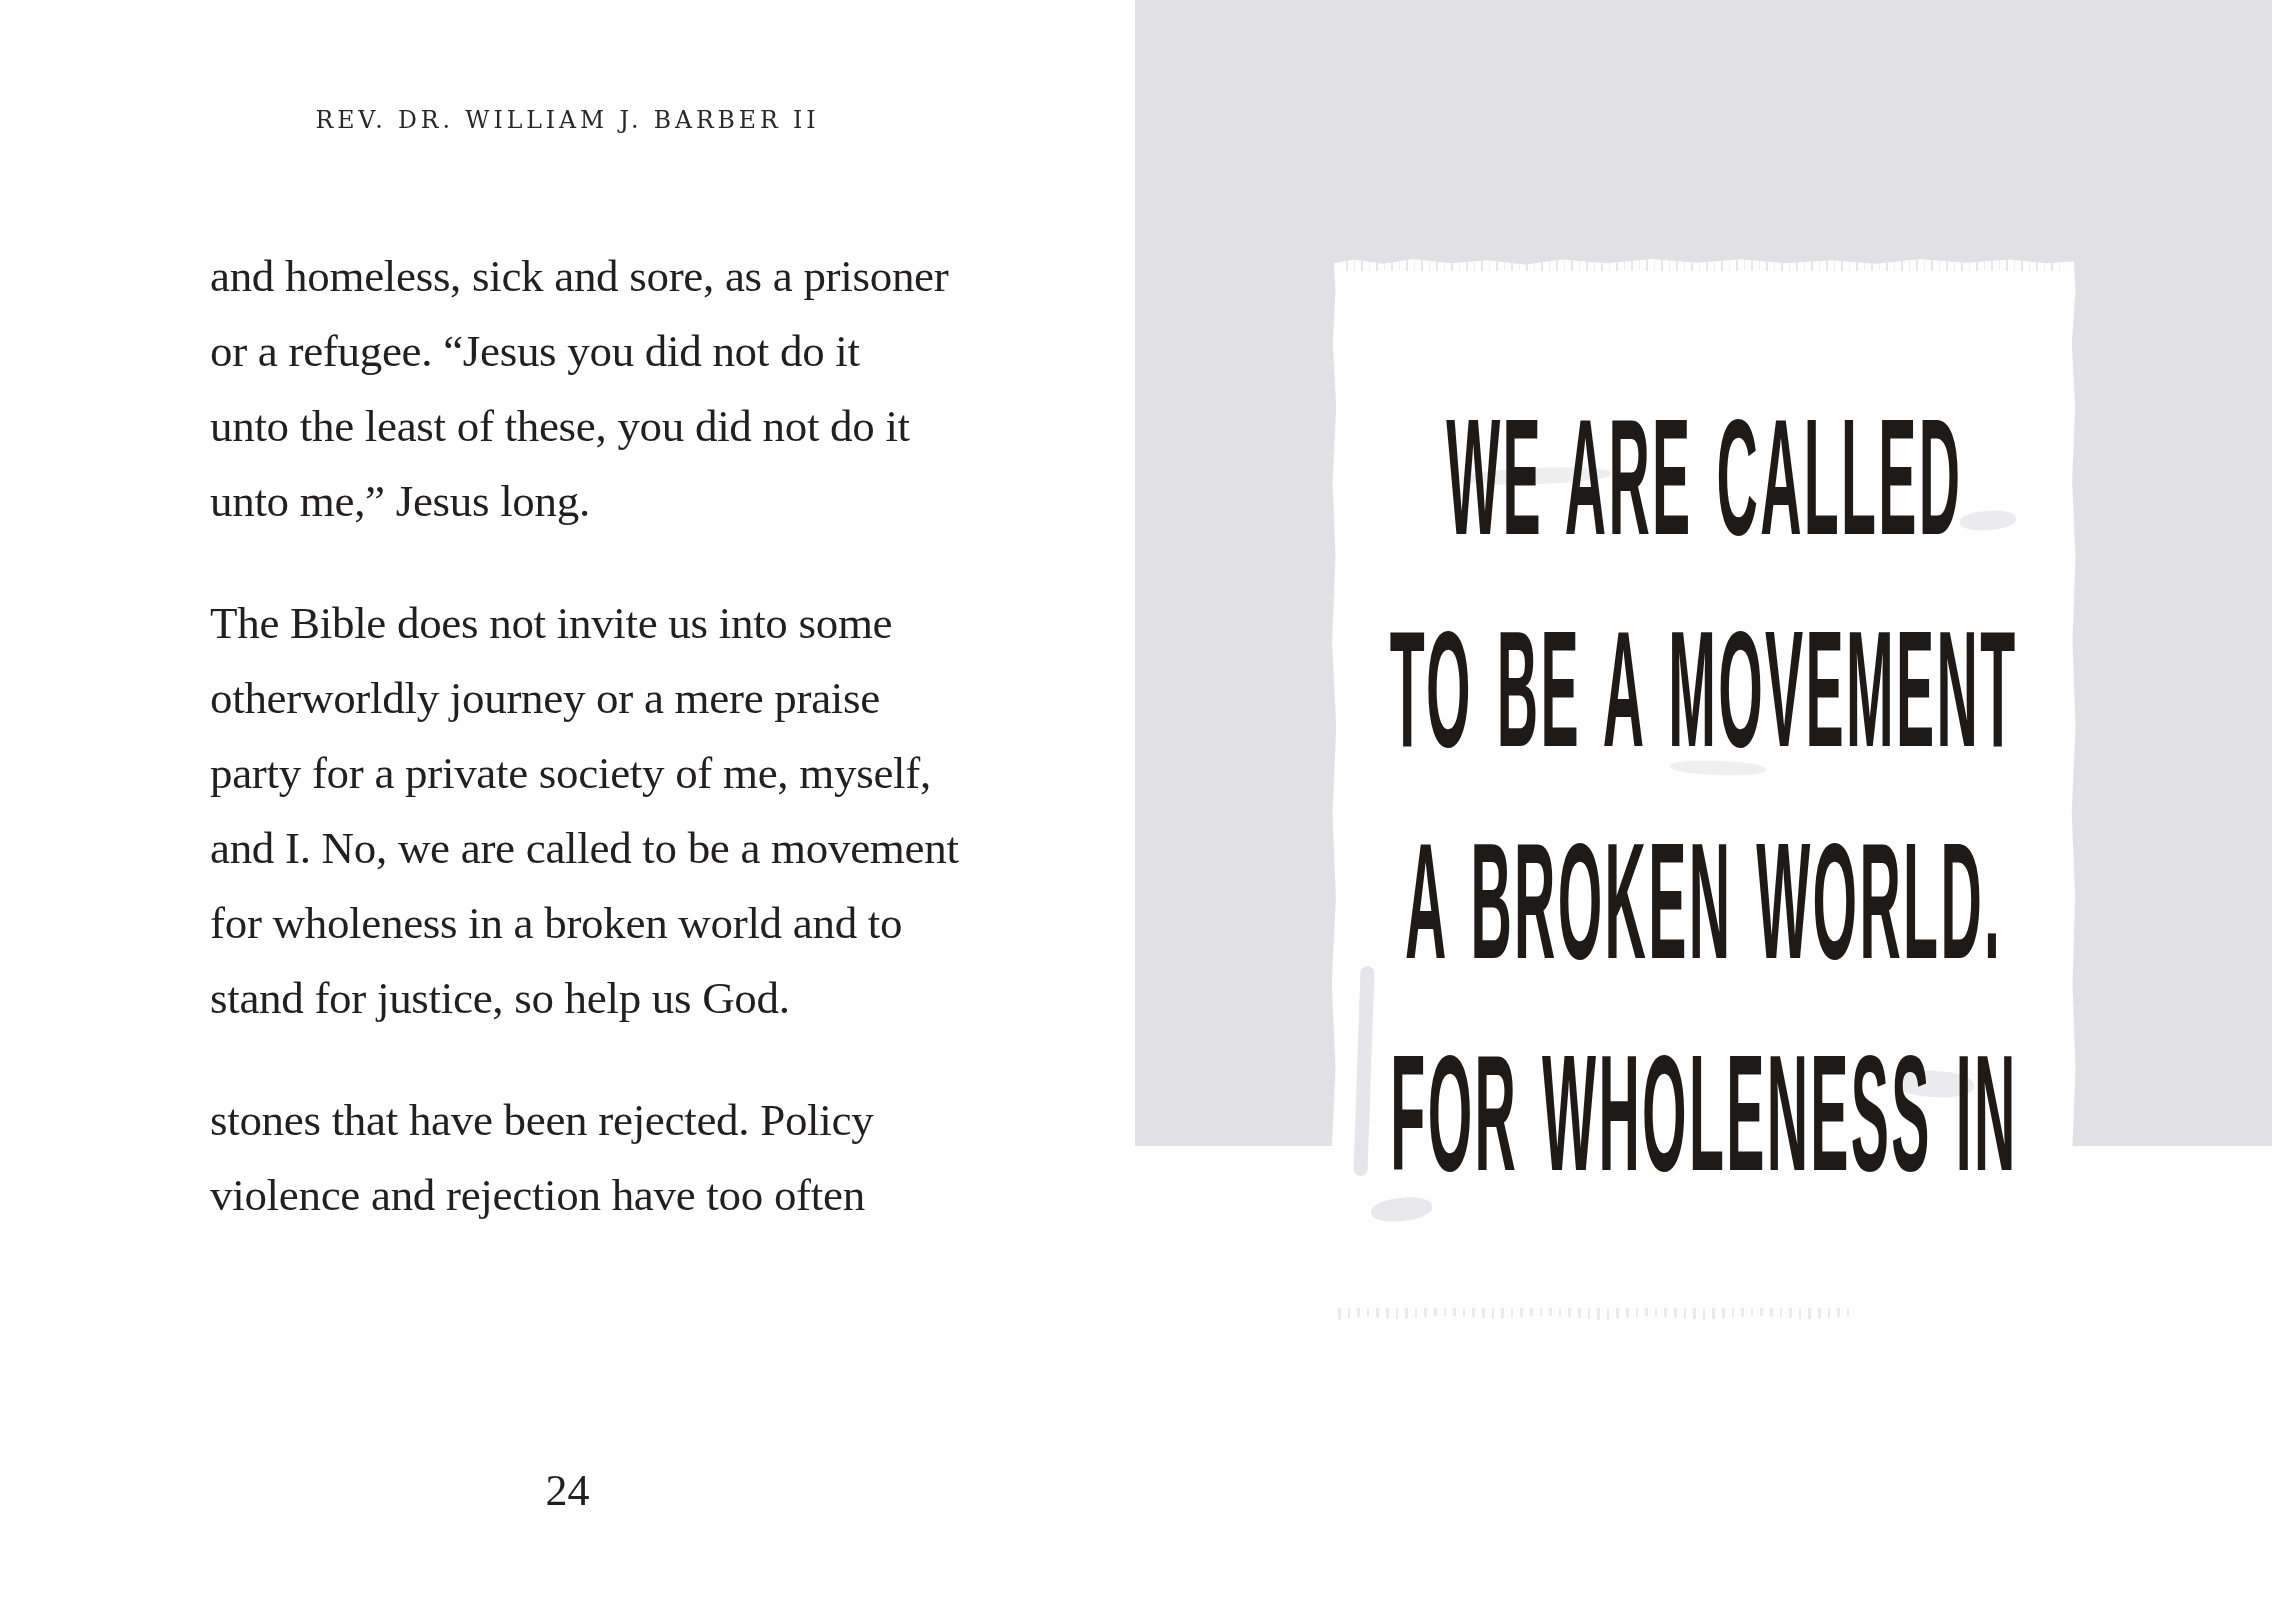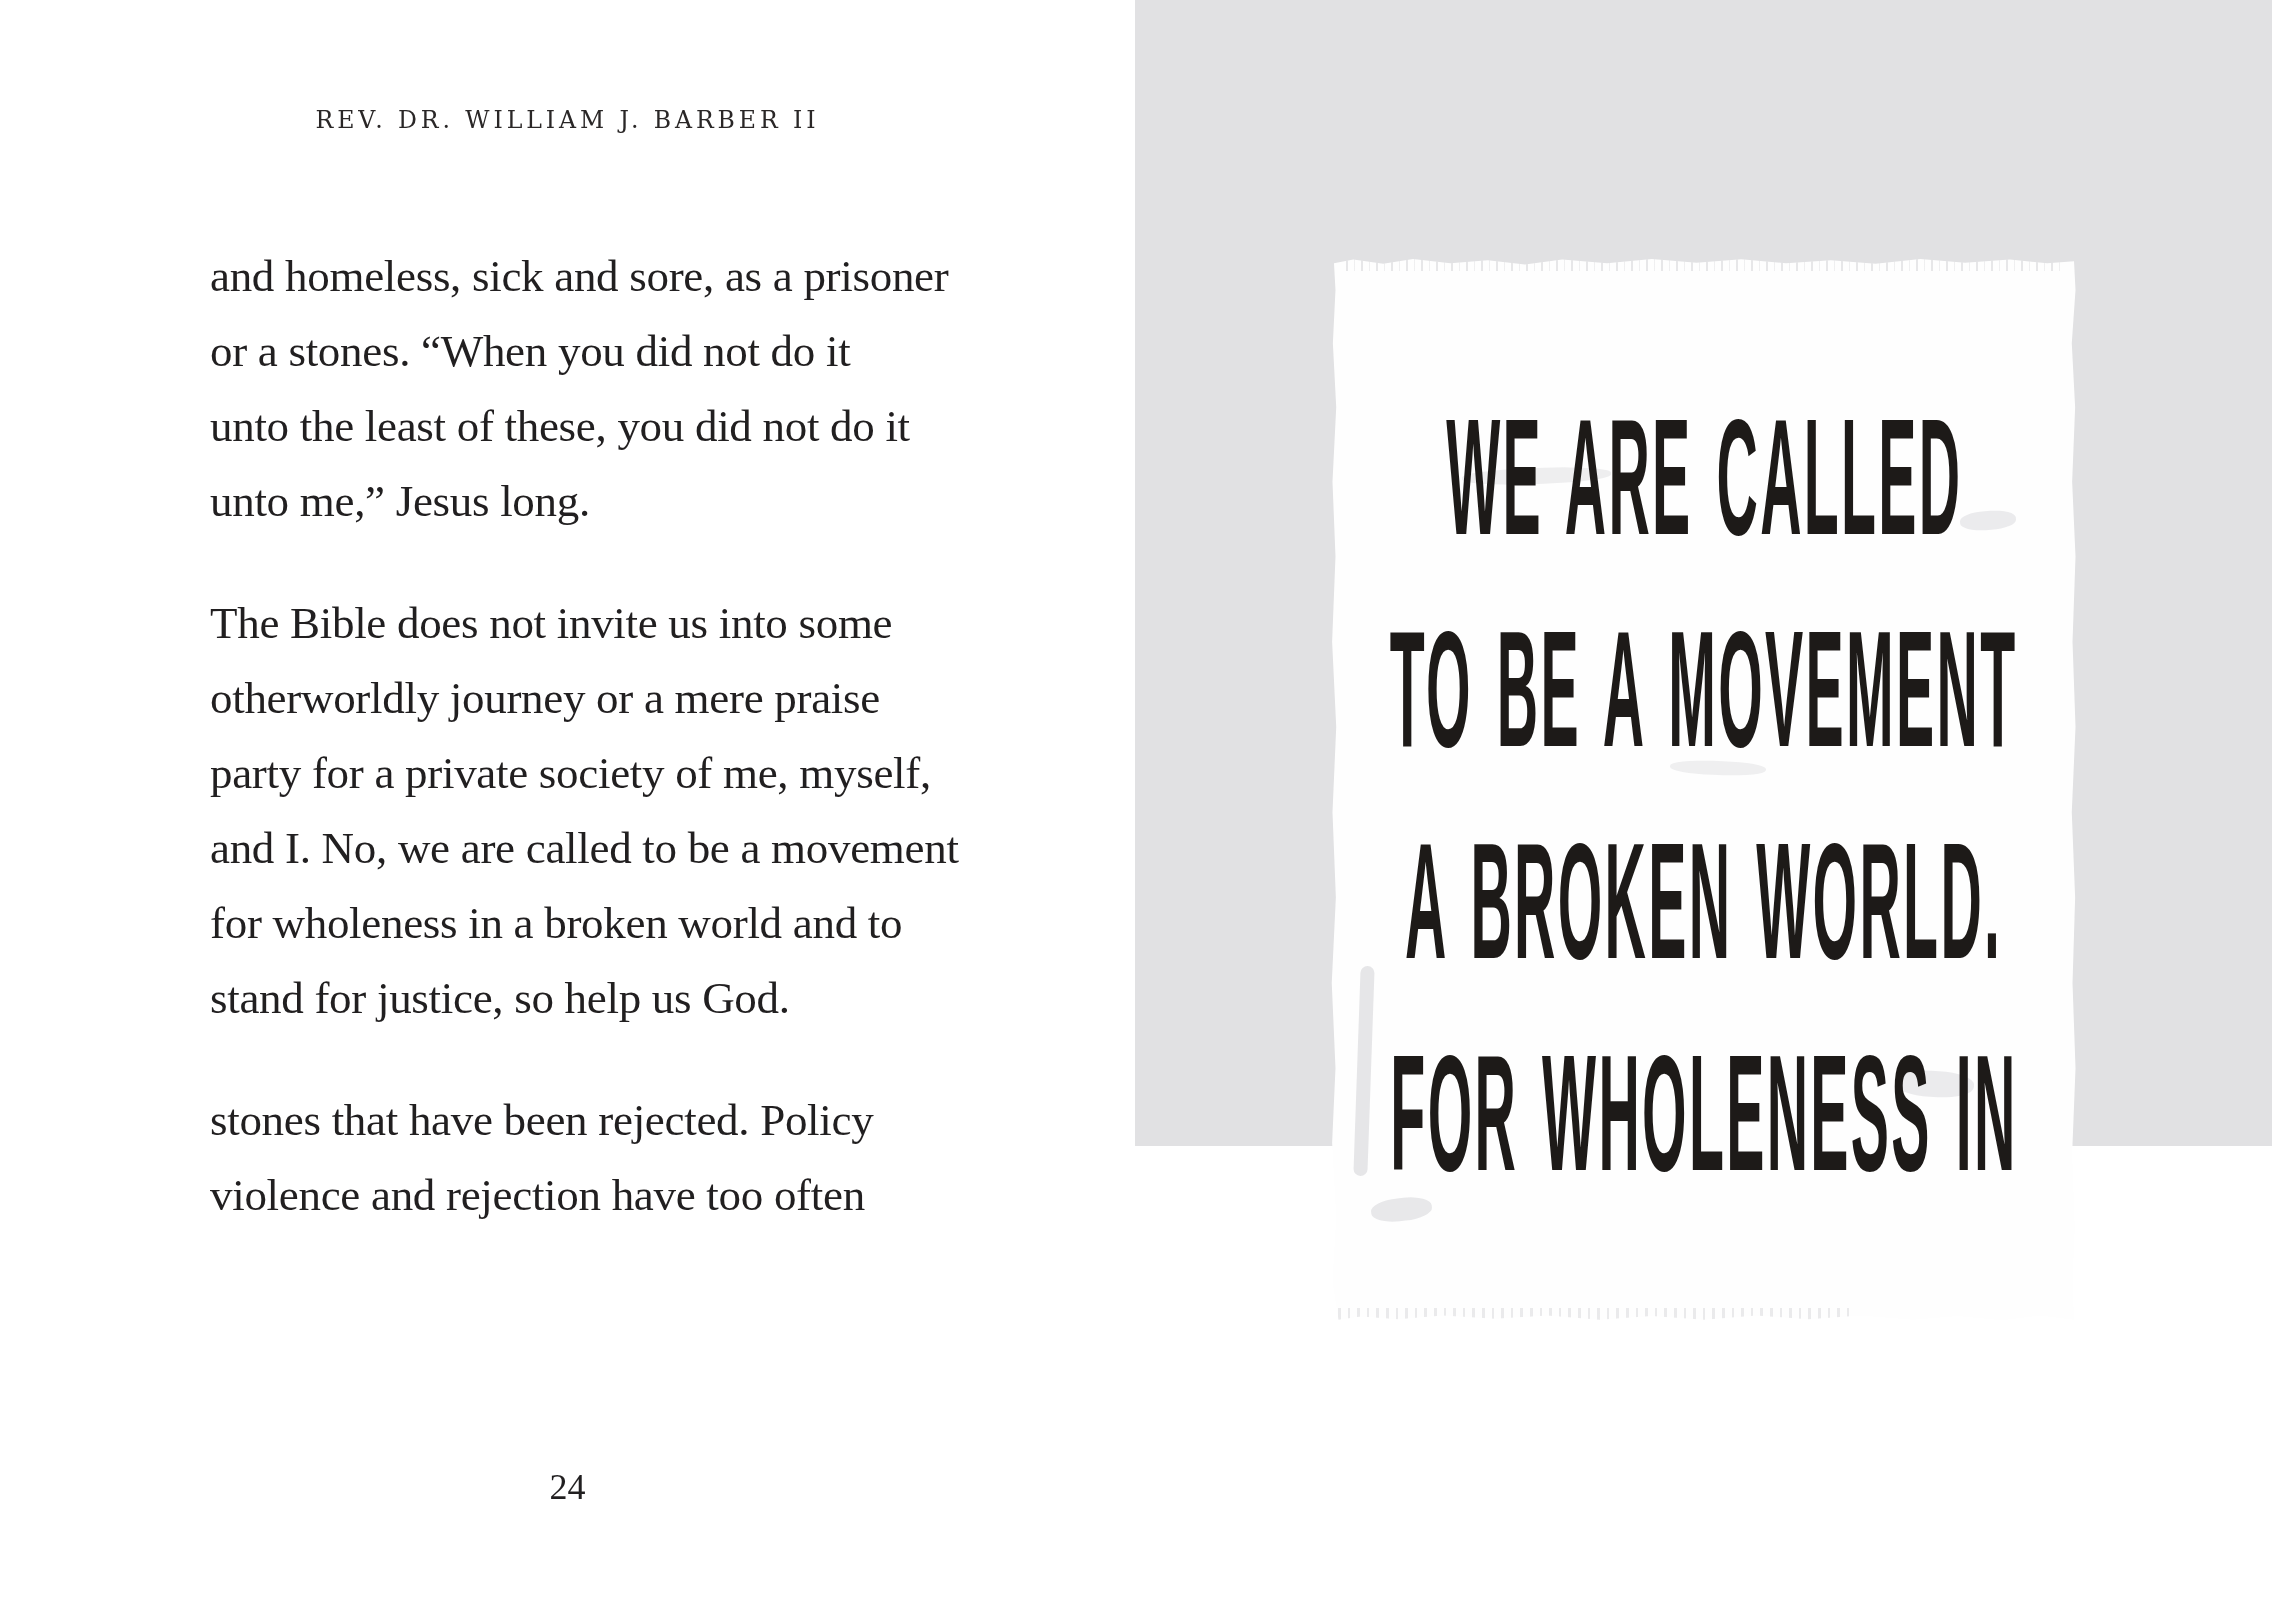--- a/index.html
+++ b/index.html
@@ -163,7 +163,7 @@
     <div class="body-text">
       <div class="paragraph">
           <div class="body-line">and homeless, sick and sore, as a prisoner</div>
-          <div class="body-line">or a stones. “When you did not do it</div>
+          <div class="body-line">or a refugee. “Jesus you did not do it</div>
           <div class="body-line">unto the least of these, you did not do it</div>
           <div class="body-line">unto me,” Jesus long.</div>
         </div>

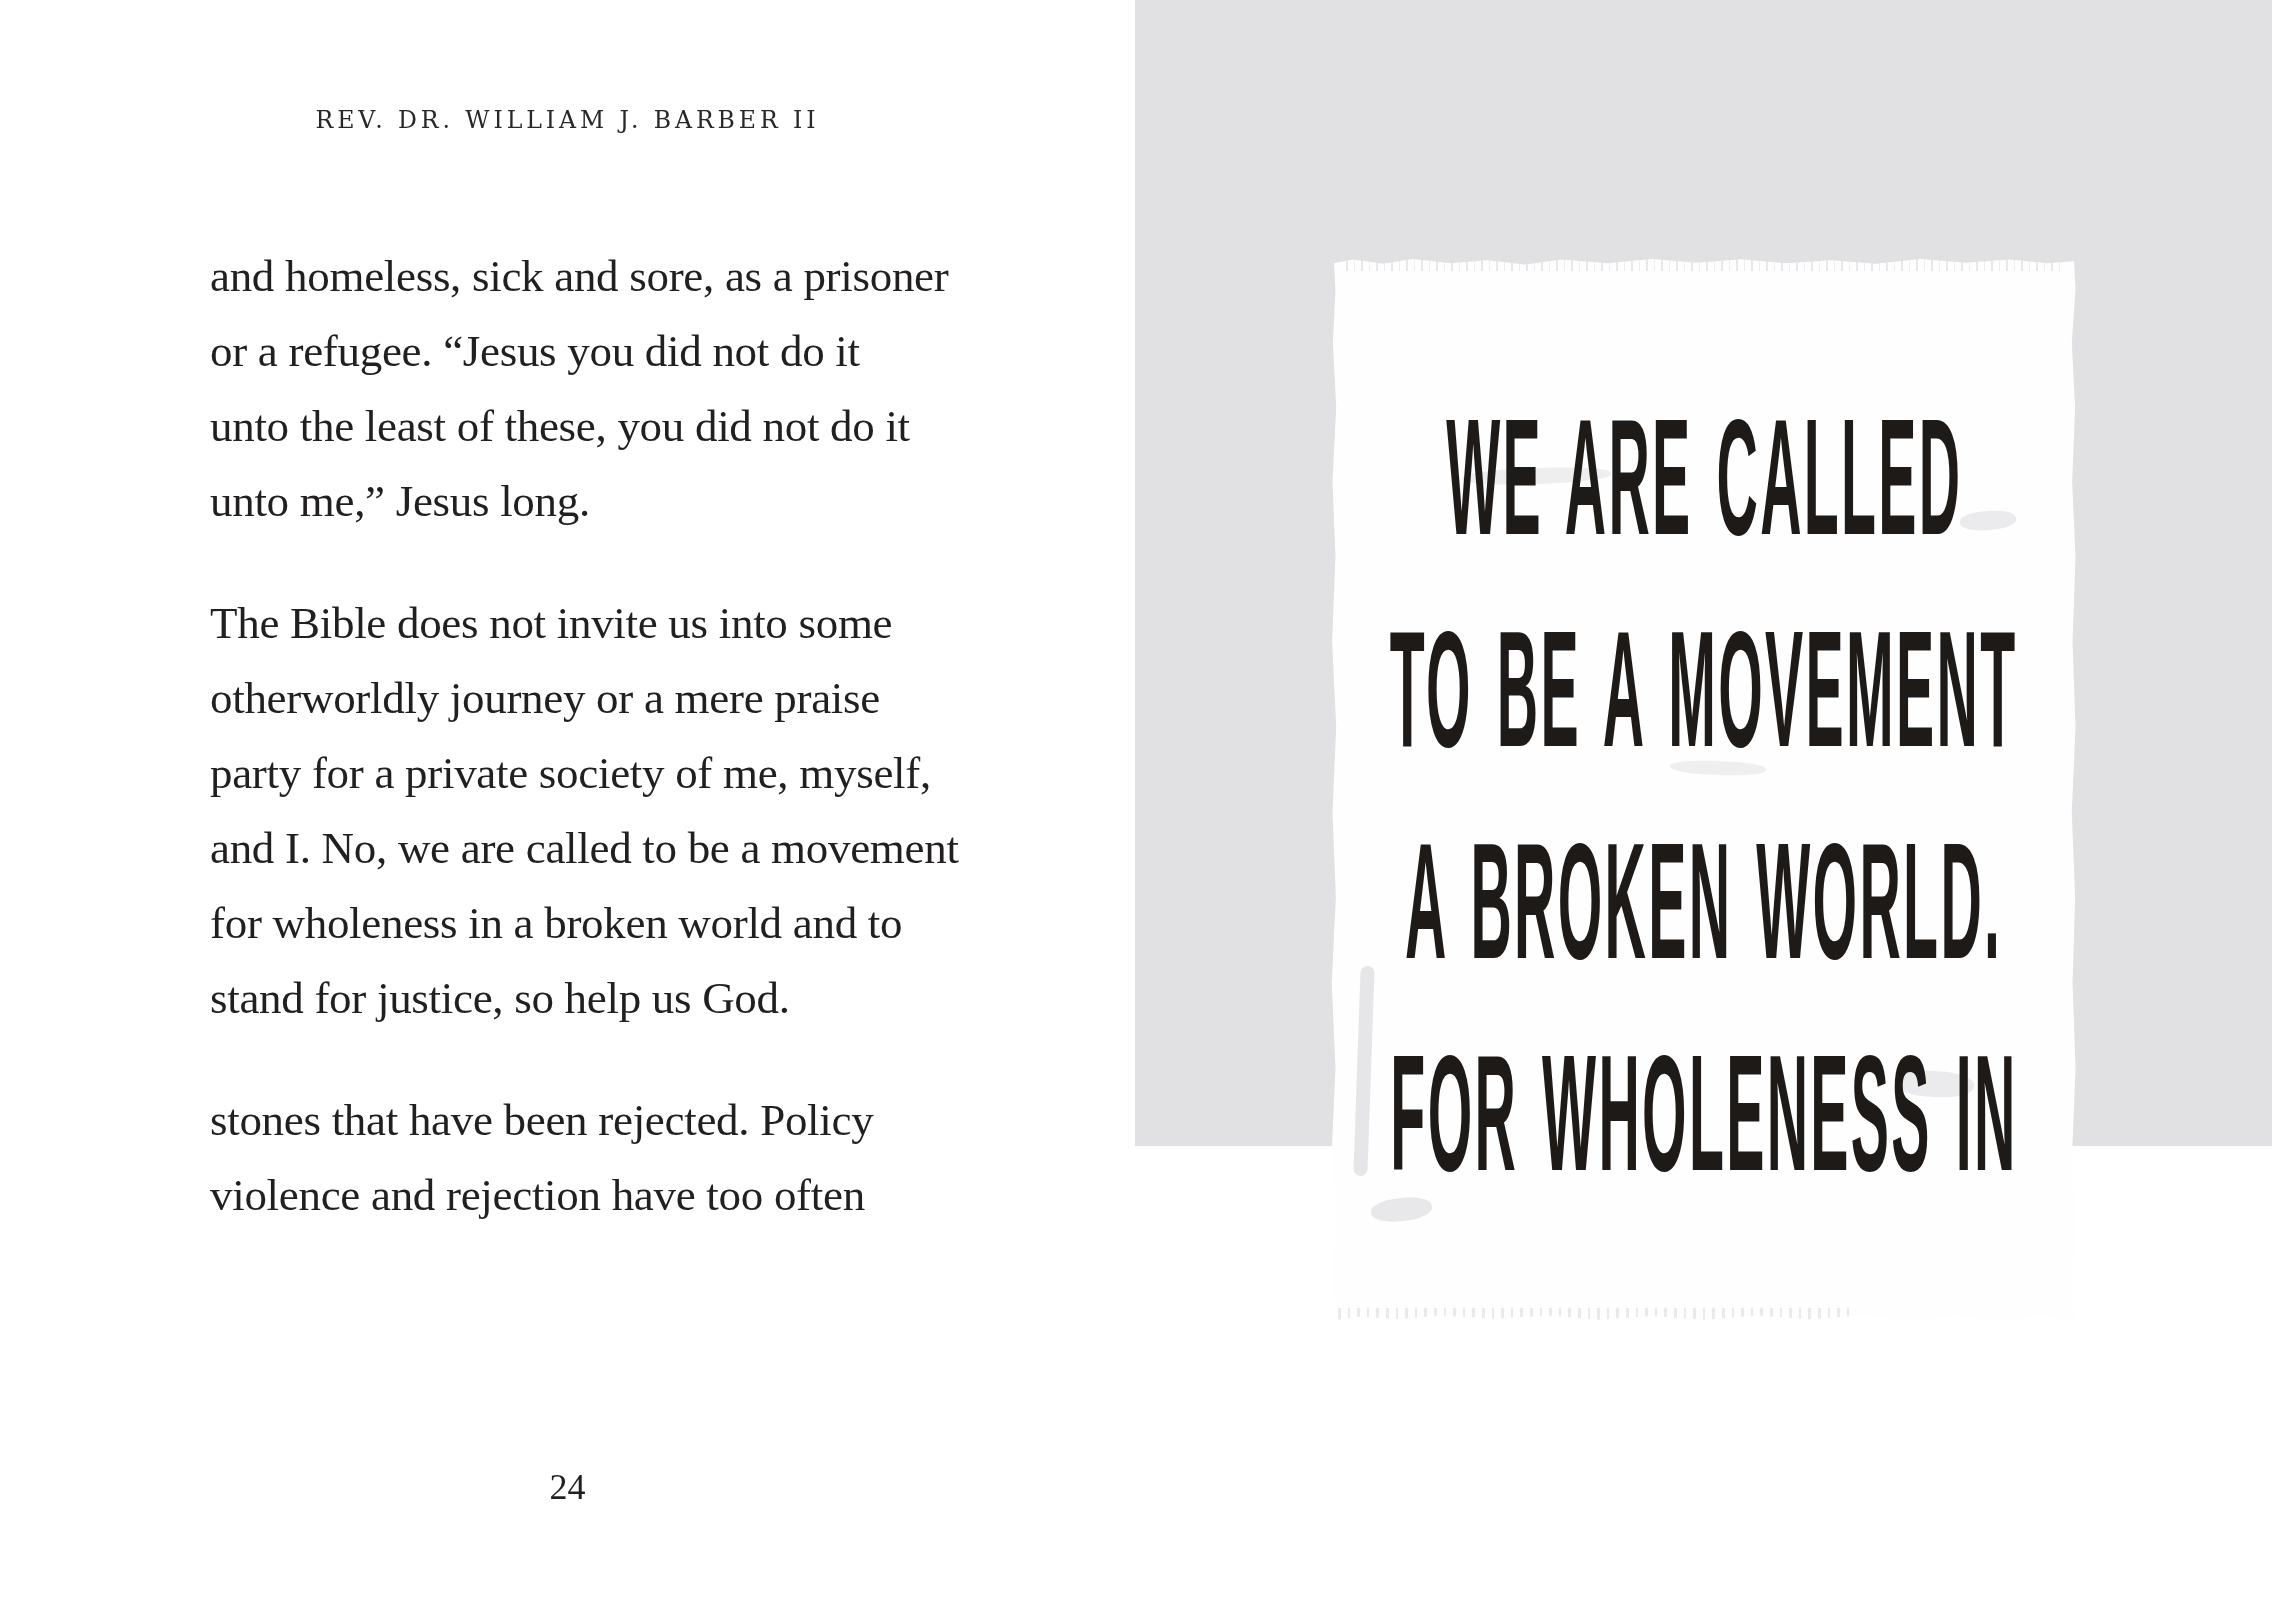--- a/index.html
+++ b/index.html
@@ -64,7 +64,7 @@
     top: 1469px;
     text-align: center;
     font-family: "Liberation Serif", serif;
-    font-size: 36px;
+    font-size: 44px;
     line-height: 1;
     color: var(--ink);
   }

